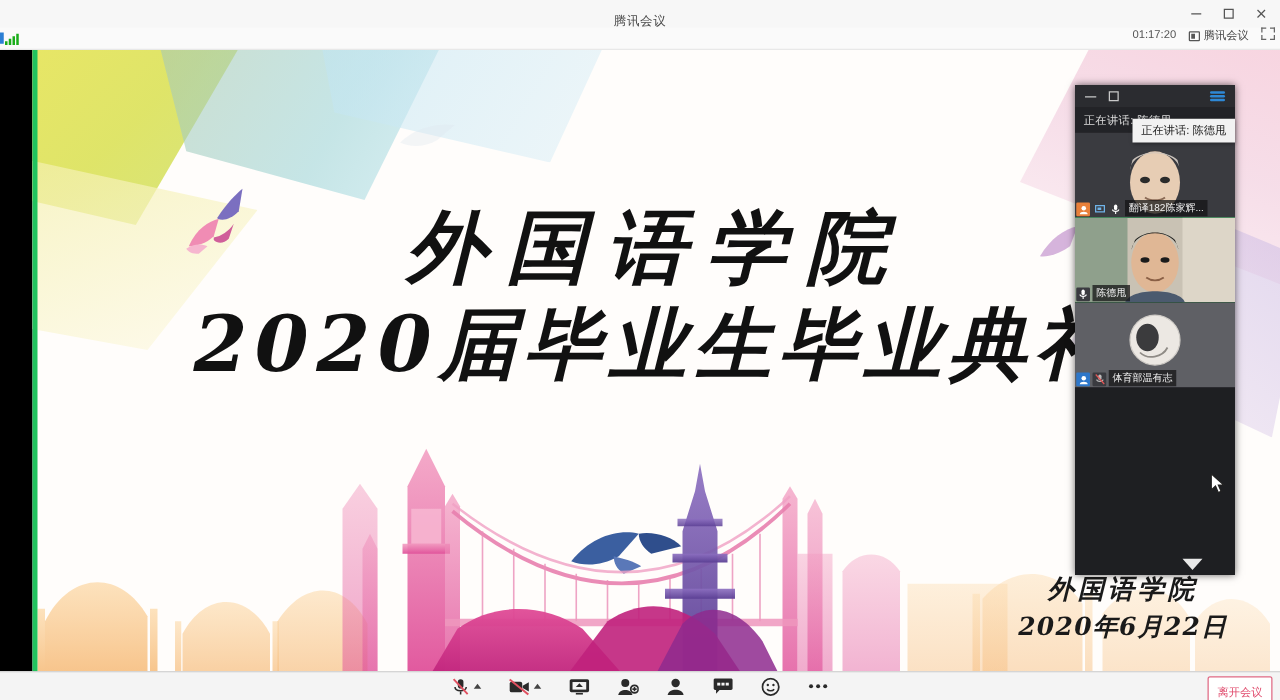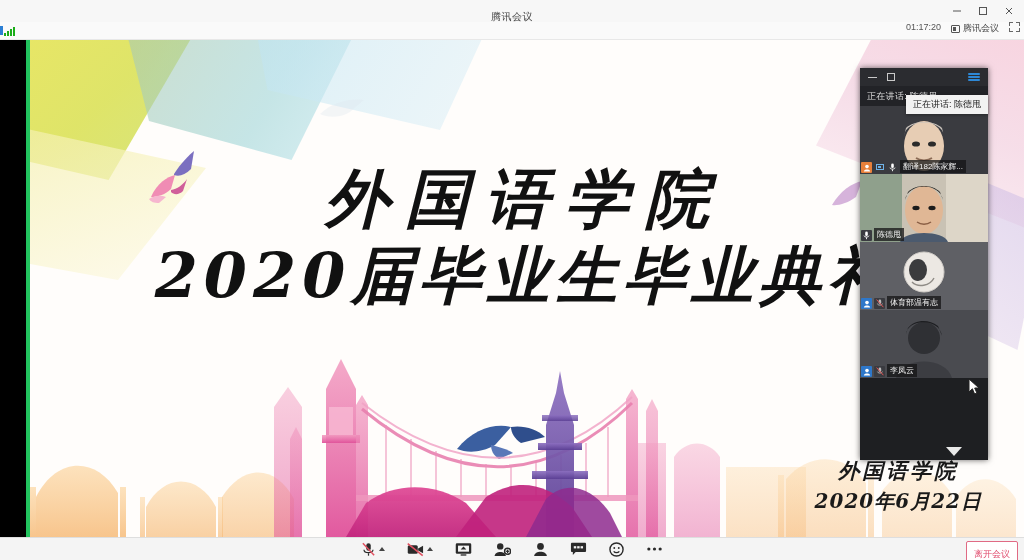--- a/index.html
+++ b/index.html
@@ -480,30 +480,6 @@
           </div>
         </div>
 
-        <div class="tile">
-          <svg class="photo" viewBox="0 0 128 68" preserveAspectRatio="xMidYMid slice">
-            <rect width="128" height="68" fill="#4a4b50"></rect>
-            <circle cx="64" cy="28" r="16" fill="#2f3034"></circle>
-            <path d="M46 24 C48 8 80 8 82 26 L78 16 C68 8 54 10 48 18 Z" fill="#1d1e21"></path>
-            <path d="M36 68 C42 46 86 46 92 68 Z" fill="#3c3d42"></path>
-          </svg>
-          <div class="tile-label">
-            <span class="badge user">
-              <svg width="8" height="8" viewBox="0 0 8 8">
-                  <circle cx="4" cy="2.6" r="1.8" fill="#fff"></circle>
-                  <path d="M0.8 7.4 C1.2 4.8 6.8 4.8 7.2 7.4 Z" fill="#fff"></path>
-                </svg>
-            </span>
-            <span class="badge dark">
-              <svg width="8" height="9" viewBox="0 0 8 9">
-                  <rect x="2.6" y="0.6" width="2.6" height="4.4" rx="1.3" fill="#bbb"></rect>
-                  <path d="M1.4 4.6 C1.4 6.6 6.4 6.6 6.4 4.6" stroke="#bbb" stroke-width="0.9" fill="none"></path>
-                  <line x1="0.6" y1="0.6" x2="7.4" y2="8.2" stroke="#e05555" stroke-width="1"></line>
-                </svg>
-            </span>
-            <span class="tile-name">李凤云</span>
-          </div>
-        </div>
 
       </div>
       <div class="panel-chevron"></div>

